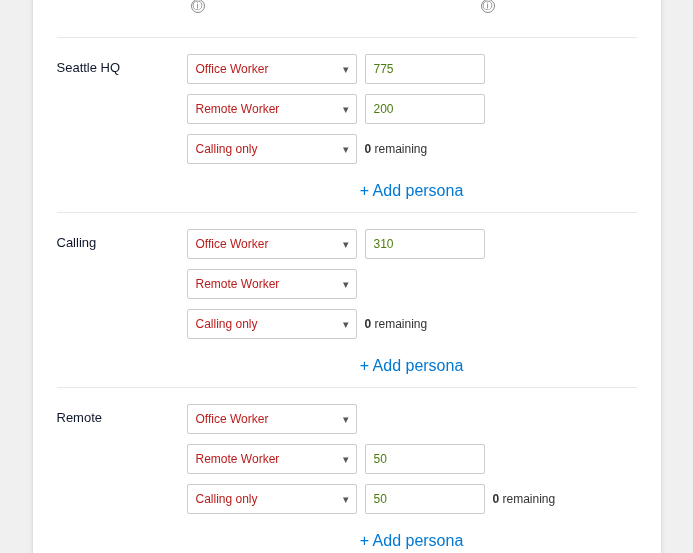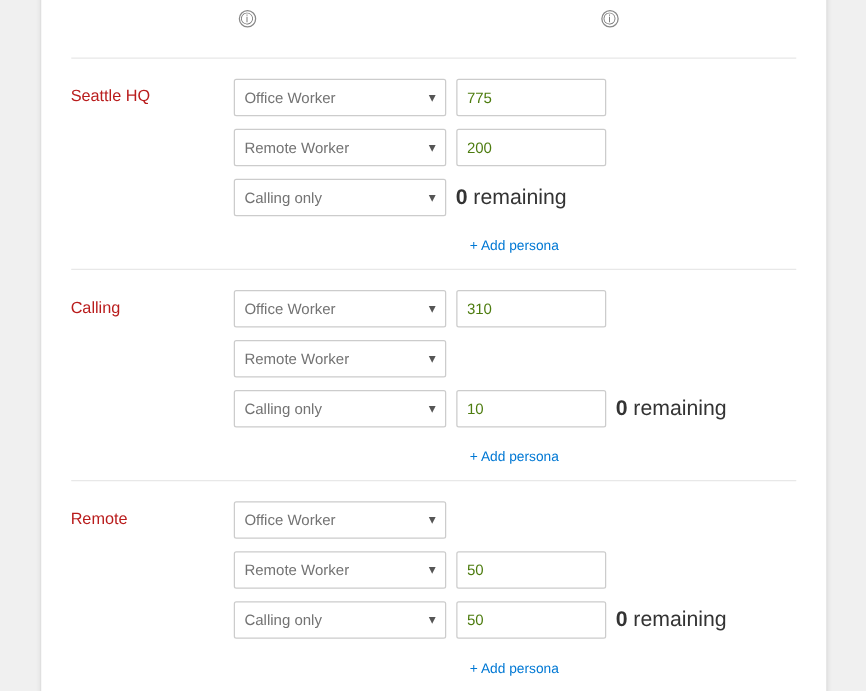--- a/index.html
+++ b/index.html
@@ -53,7 +53,7 @@
     .site-name {
       width: 130px;
       padding-top: 6px;
-      color: #b91c1c;
+      color: #0f172a;
       font-size: 13px;
     }
     .personas-col {

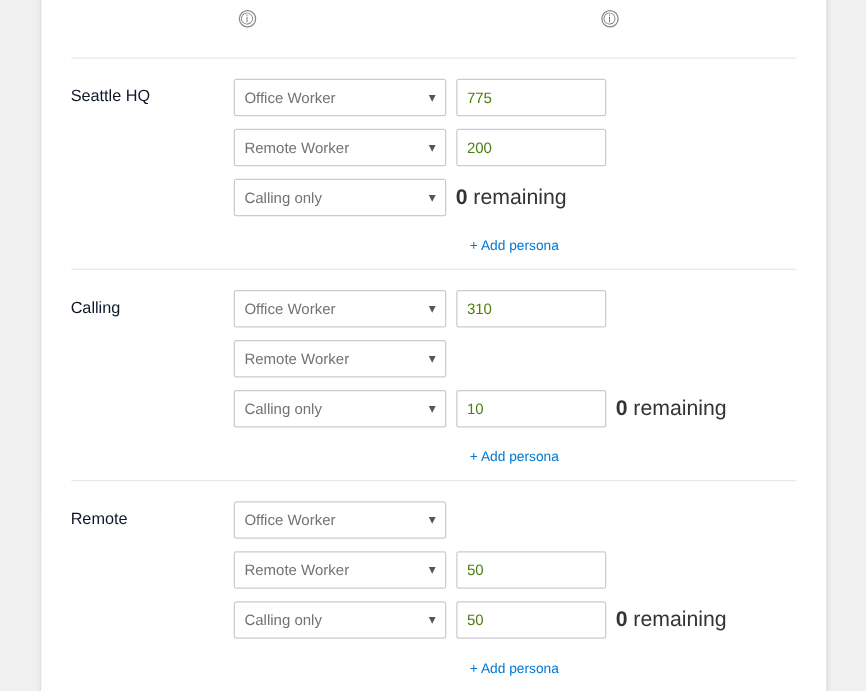--- a/index.html
+++ b/index.html
@@ -78,7 +78,7 @@
       border-radius: 2px;
       padding: 0 28px 0 8px;
       font-size: 12px;
-      color: #737373;
+      color: #b91c1c;
       background: #fff;
       appearance: none;
       -webkit-appearance: none;

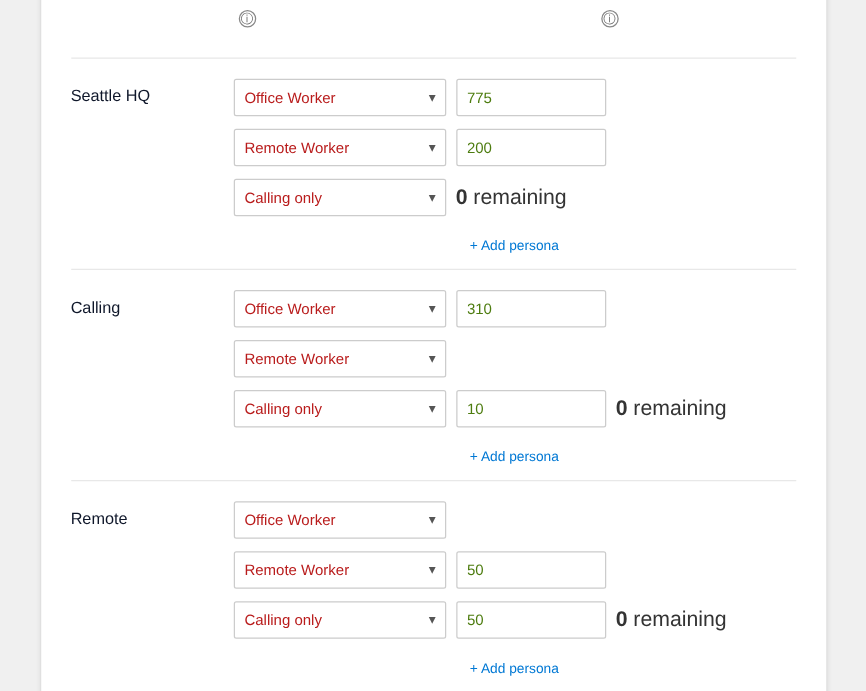--- a/index.html
+++ b/index.html
@@ -109,7 +109,7 @@
       border-width: 2px;
     }
     .remaining-text {
-      font-size: 17px;
+      font-size: 12px;
       color: #333;
       white-space: nowrap;
     }

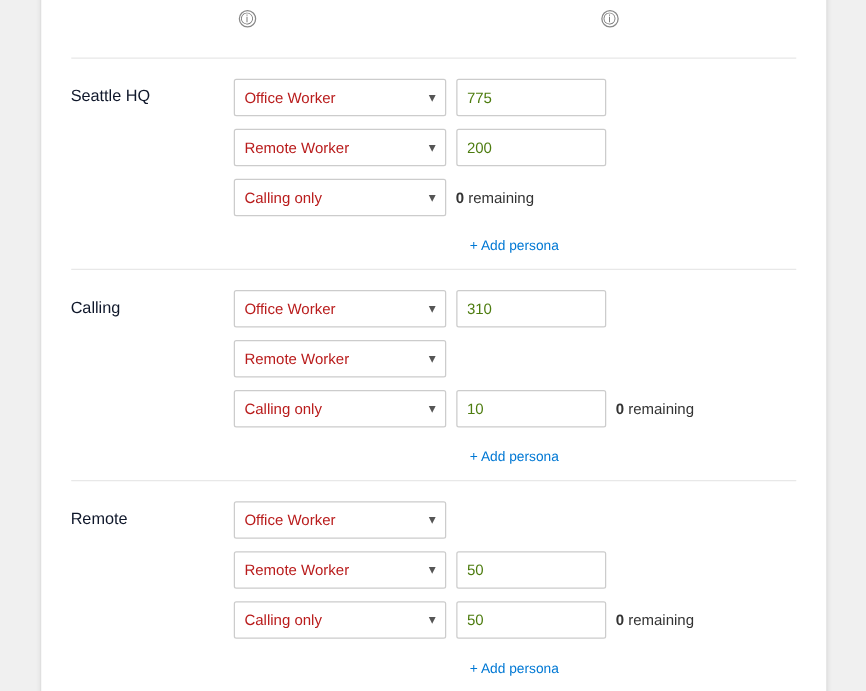--- a/index.html
+++ b/index.html
@@ -118,7 +118,7 @@
     }
     .add-persona-btn {
       color: #0078d4;
-      font-size: 11px;
+      font-size: 16px;
       background: none;
       border: none;
       cursor: pointer;

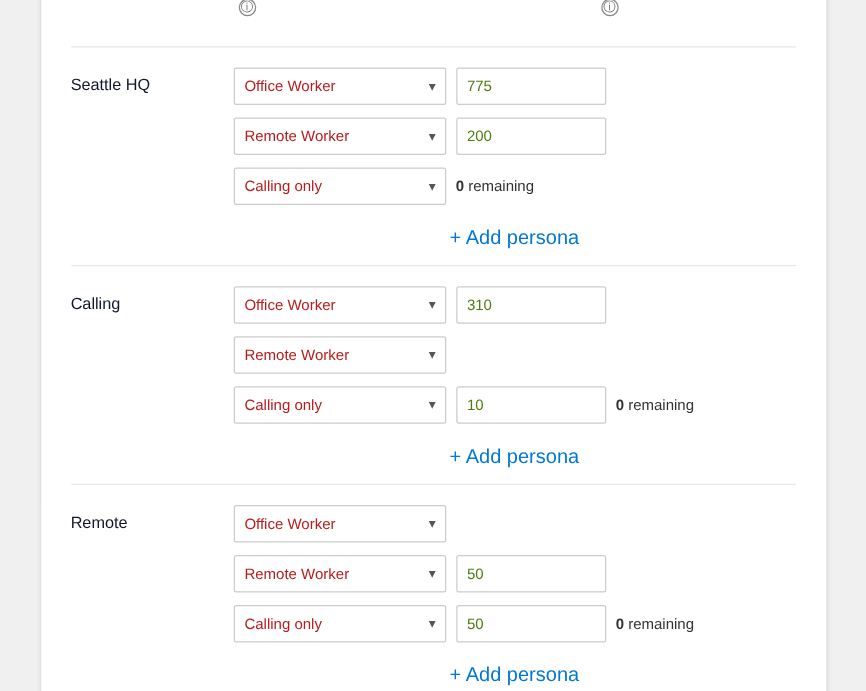--- a/index.html
+++ b/index.html
@@ -177,7 +177,6 @@
             </div>
             <div class="persona-row">
               <div class="select-wrapper"><select><option value="Office Worker">Office Worker</option><option value="Remote Worker">Remote Worker</option><option value="Calling only" selected="">Calling only</option></select></div>
-              <input type="text" class="user-count-input" value="10" style="">
               <span class="remaining-text"><span class="zero">0</span> remaining</span>
             </div>
             <button class="add-persona-btn">+ Add persona</button>

